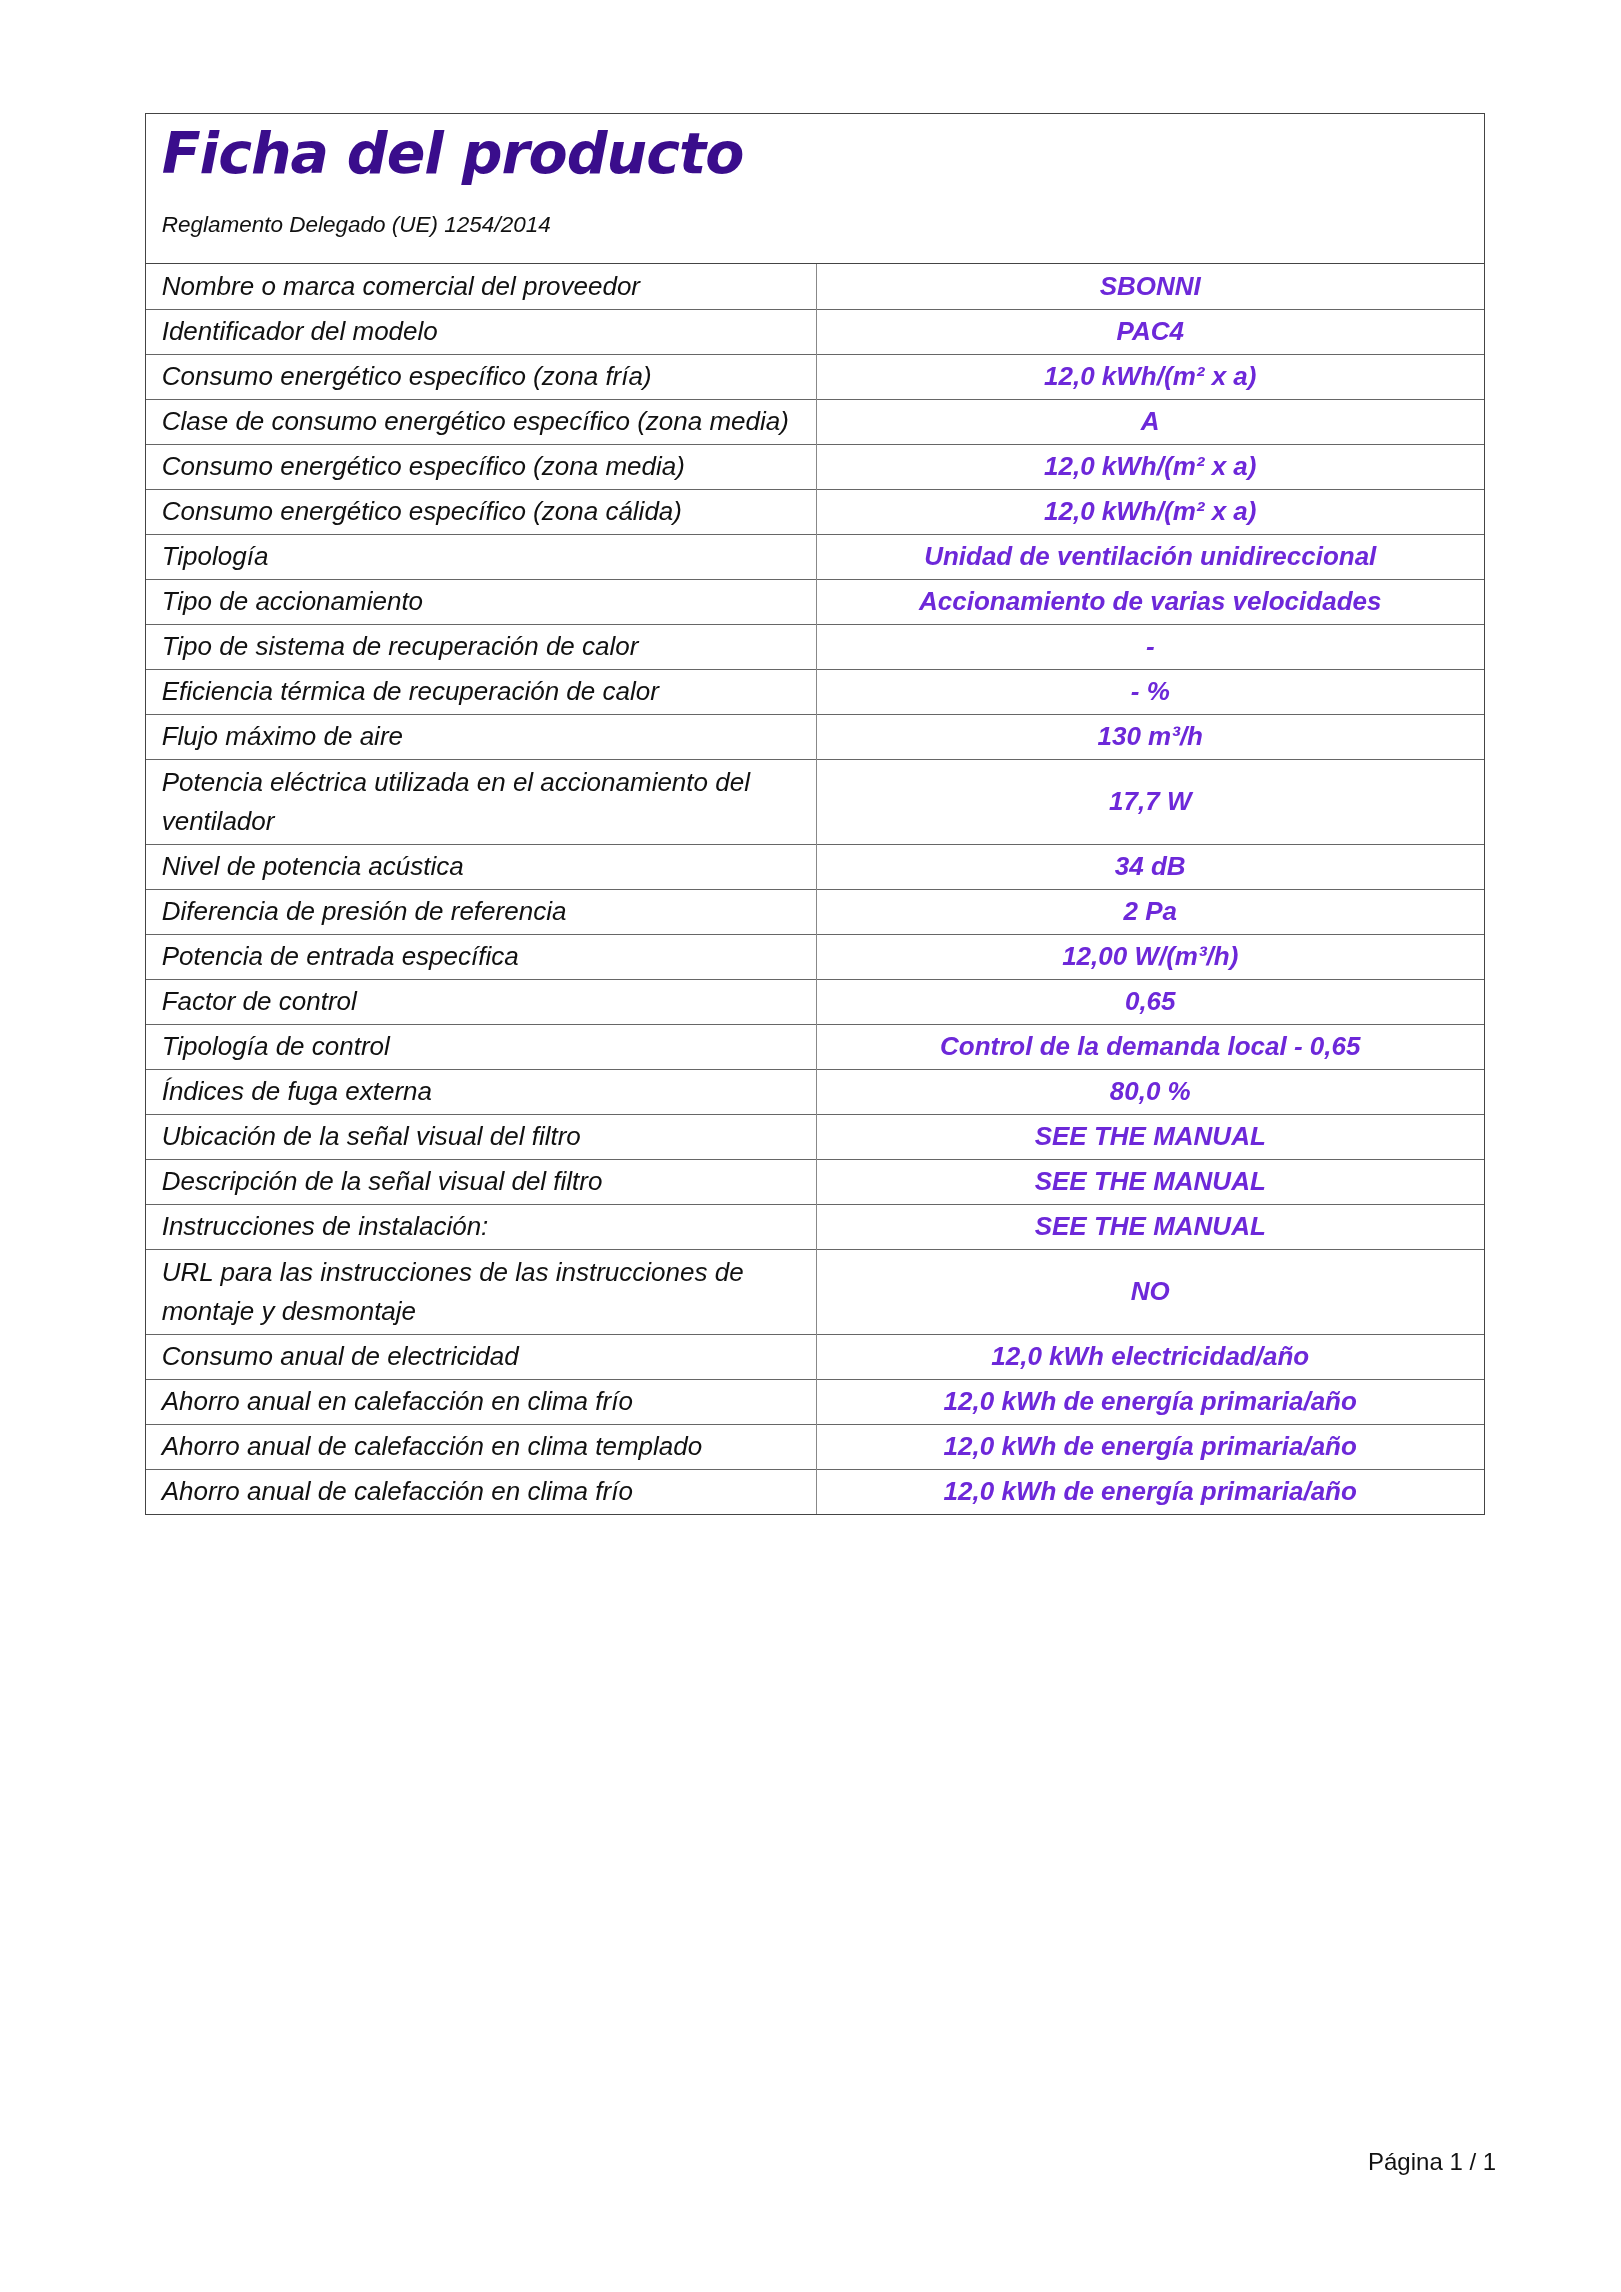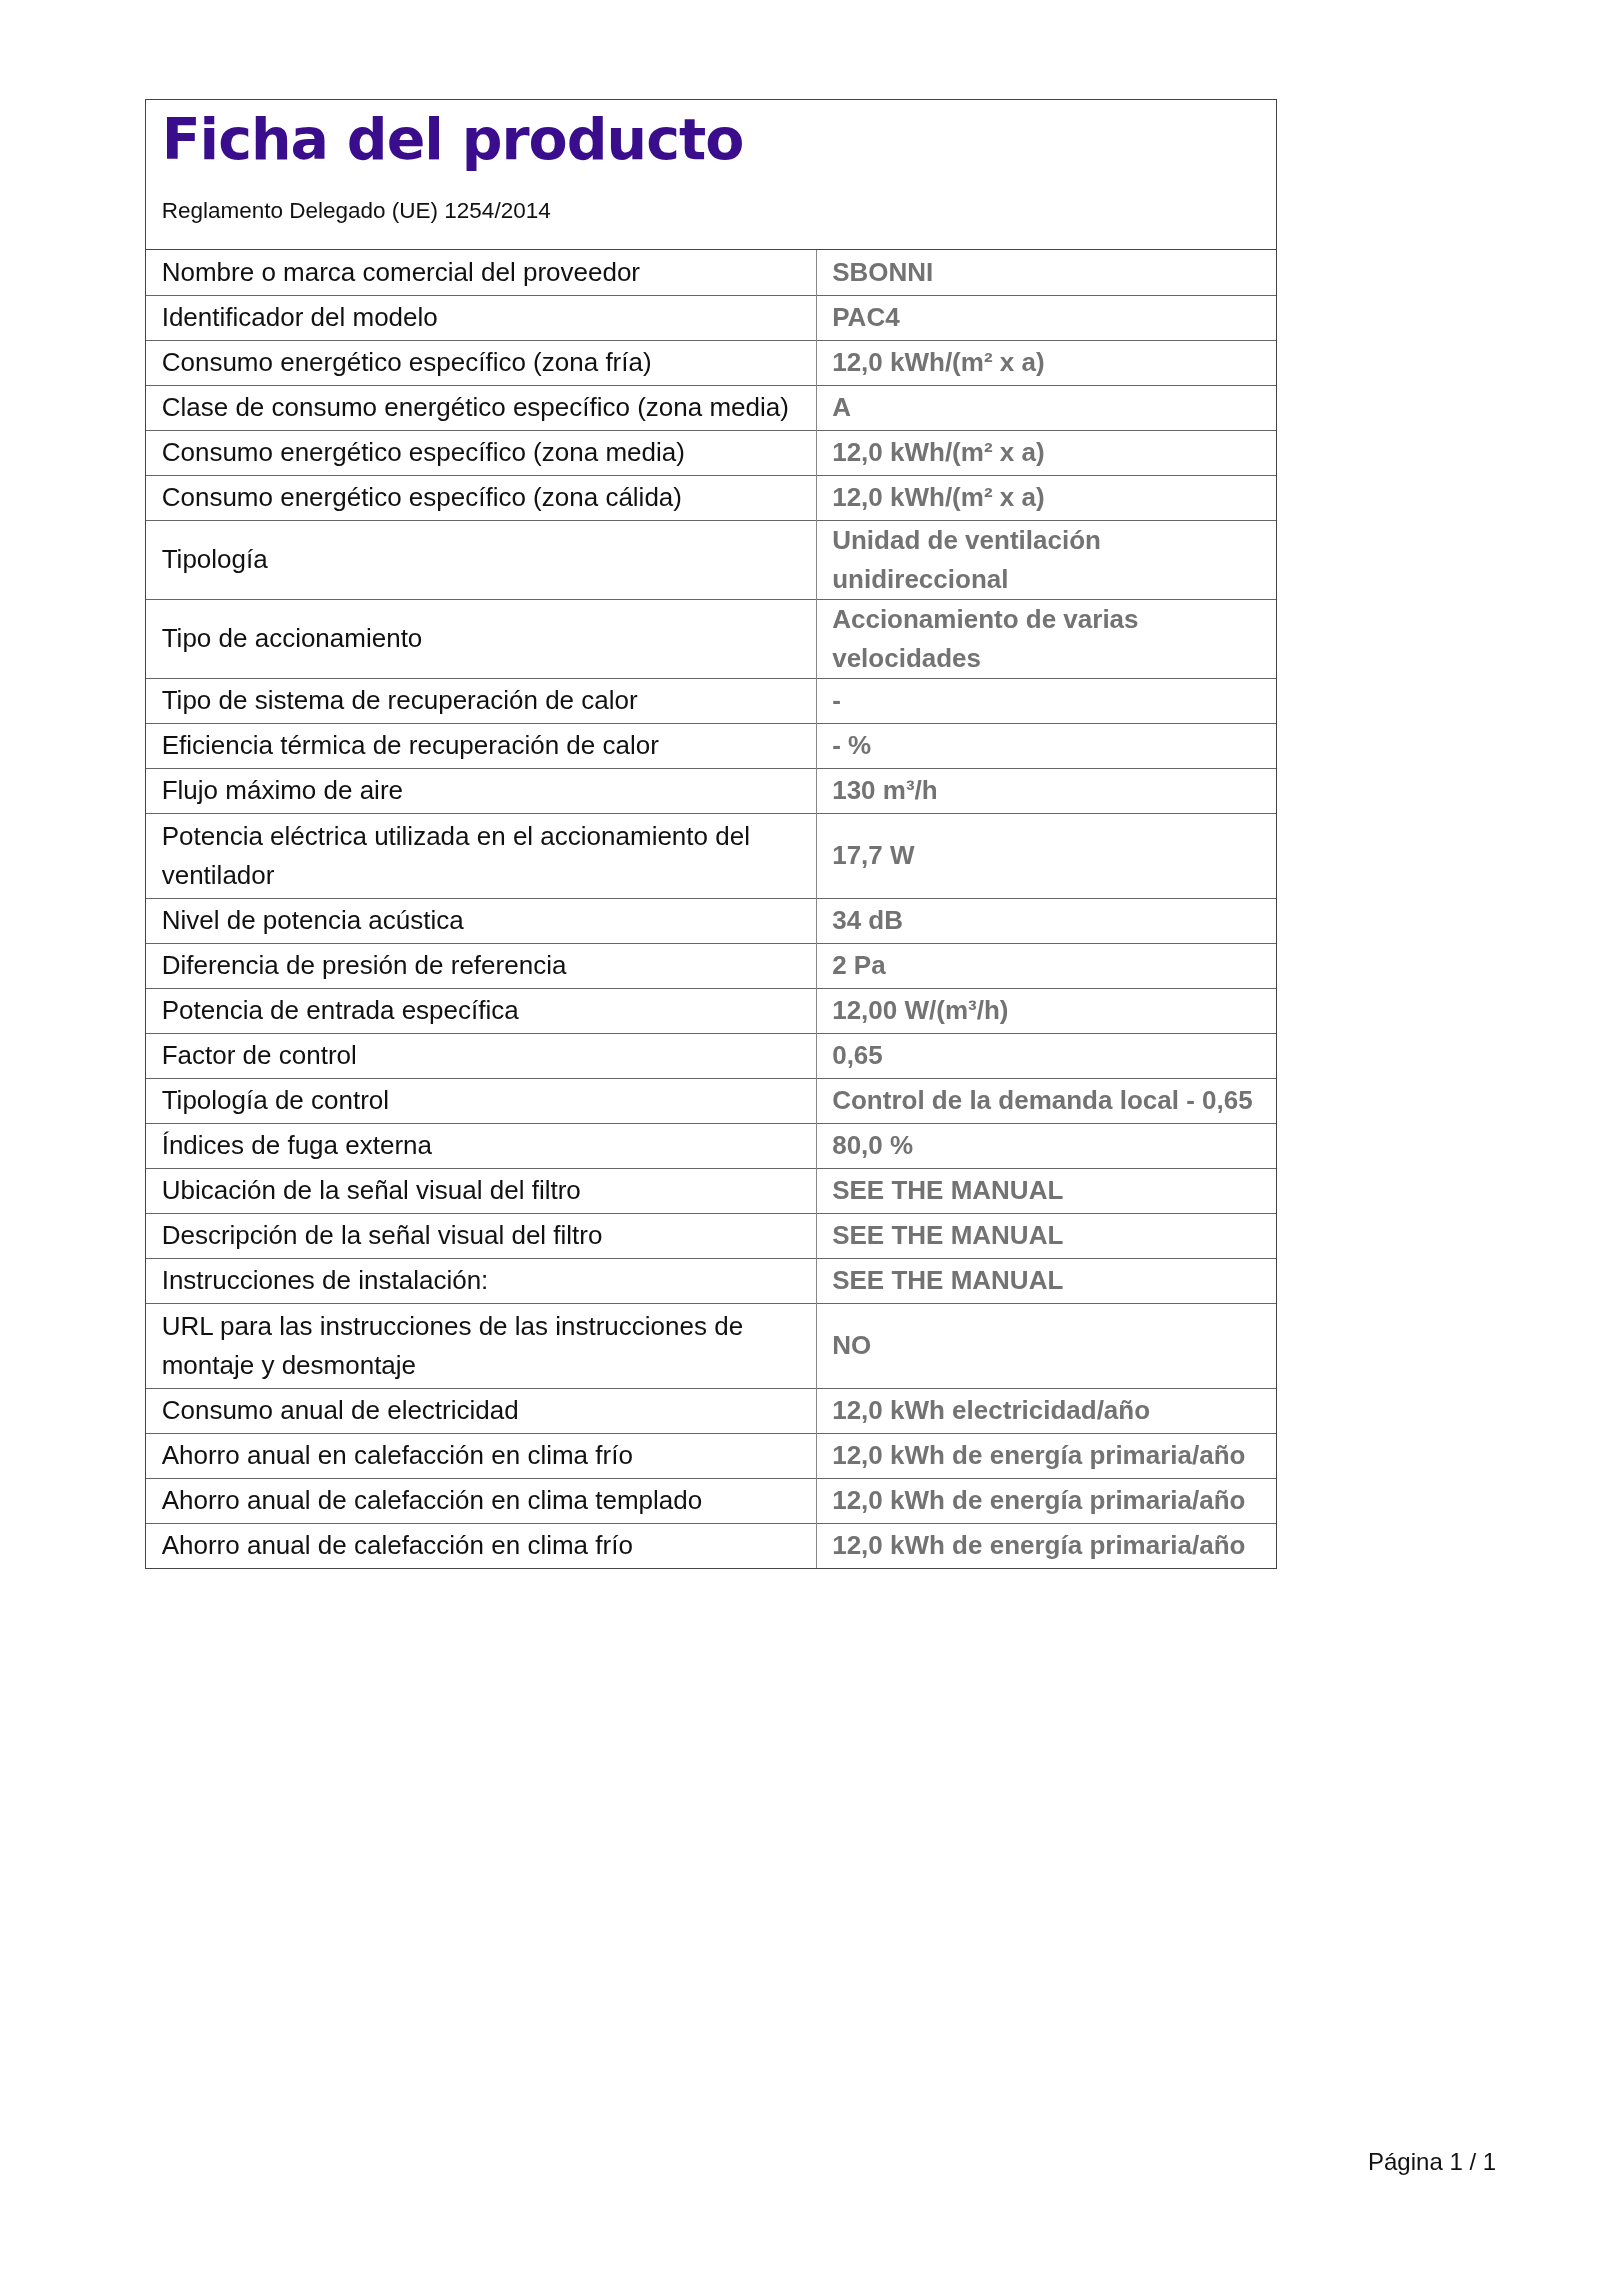--- a/index.html
+++ b/index.html
@@ -4,7 +4,7 @@
 <style>
   html, body { margin:0; padding:0; background:#ffffff; }
   body { width:1621px; height:2293px; position:relative; font-family:"Liberation Sans", sans-serif; color:#000; }
-  .sheet { position:absolute; left:145px; top:99px; width:1132px; border:1.5px solid #444; box-sizing:border-box; }
+  .sheet { position:absolute; left:145px; top:113px; width:1340px; border:1.5px solid #444; box-sizing:border-box;font-style:italic; }
   .head { height:150px; border-bottom:1.5px solid #444; box-sizing:border-box; padding-left:15.7px; position:relative; }
   .title { position:absolute; left:15.7px; top:5.9px; font-family:"DejaVu Sans", sans-serif; font-weight:bold; font-size:57px; color:#3a0d8c; letter-spacing:-1px; }
   .subtitle { position:absolute; left:15.7px; top:98px; font-family:"Liberation Sans", sans-serif; font-size:22.5px; color:#111;text-align:right; }

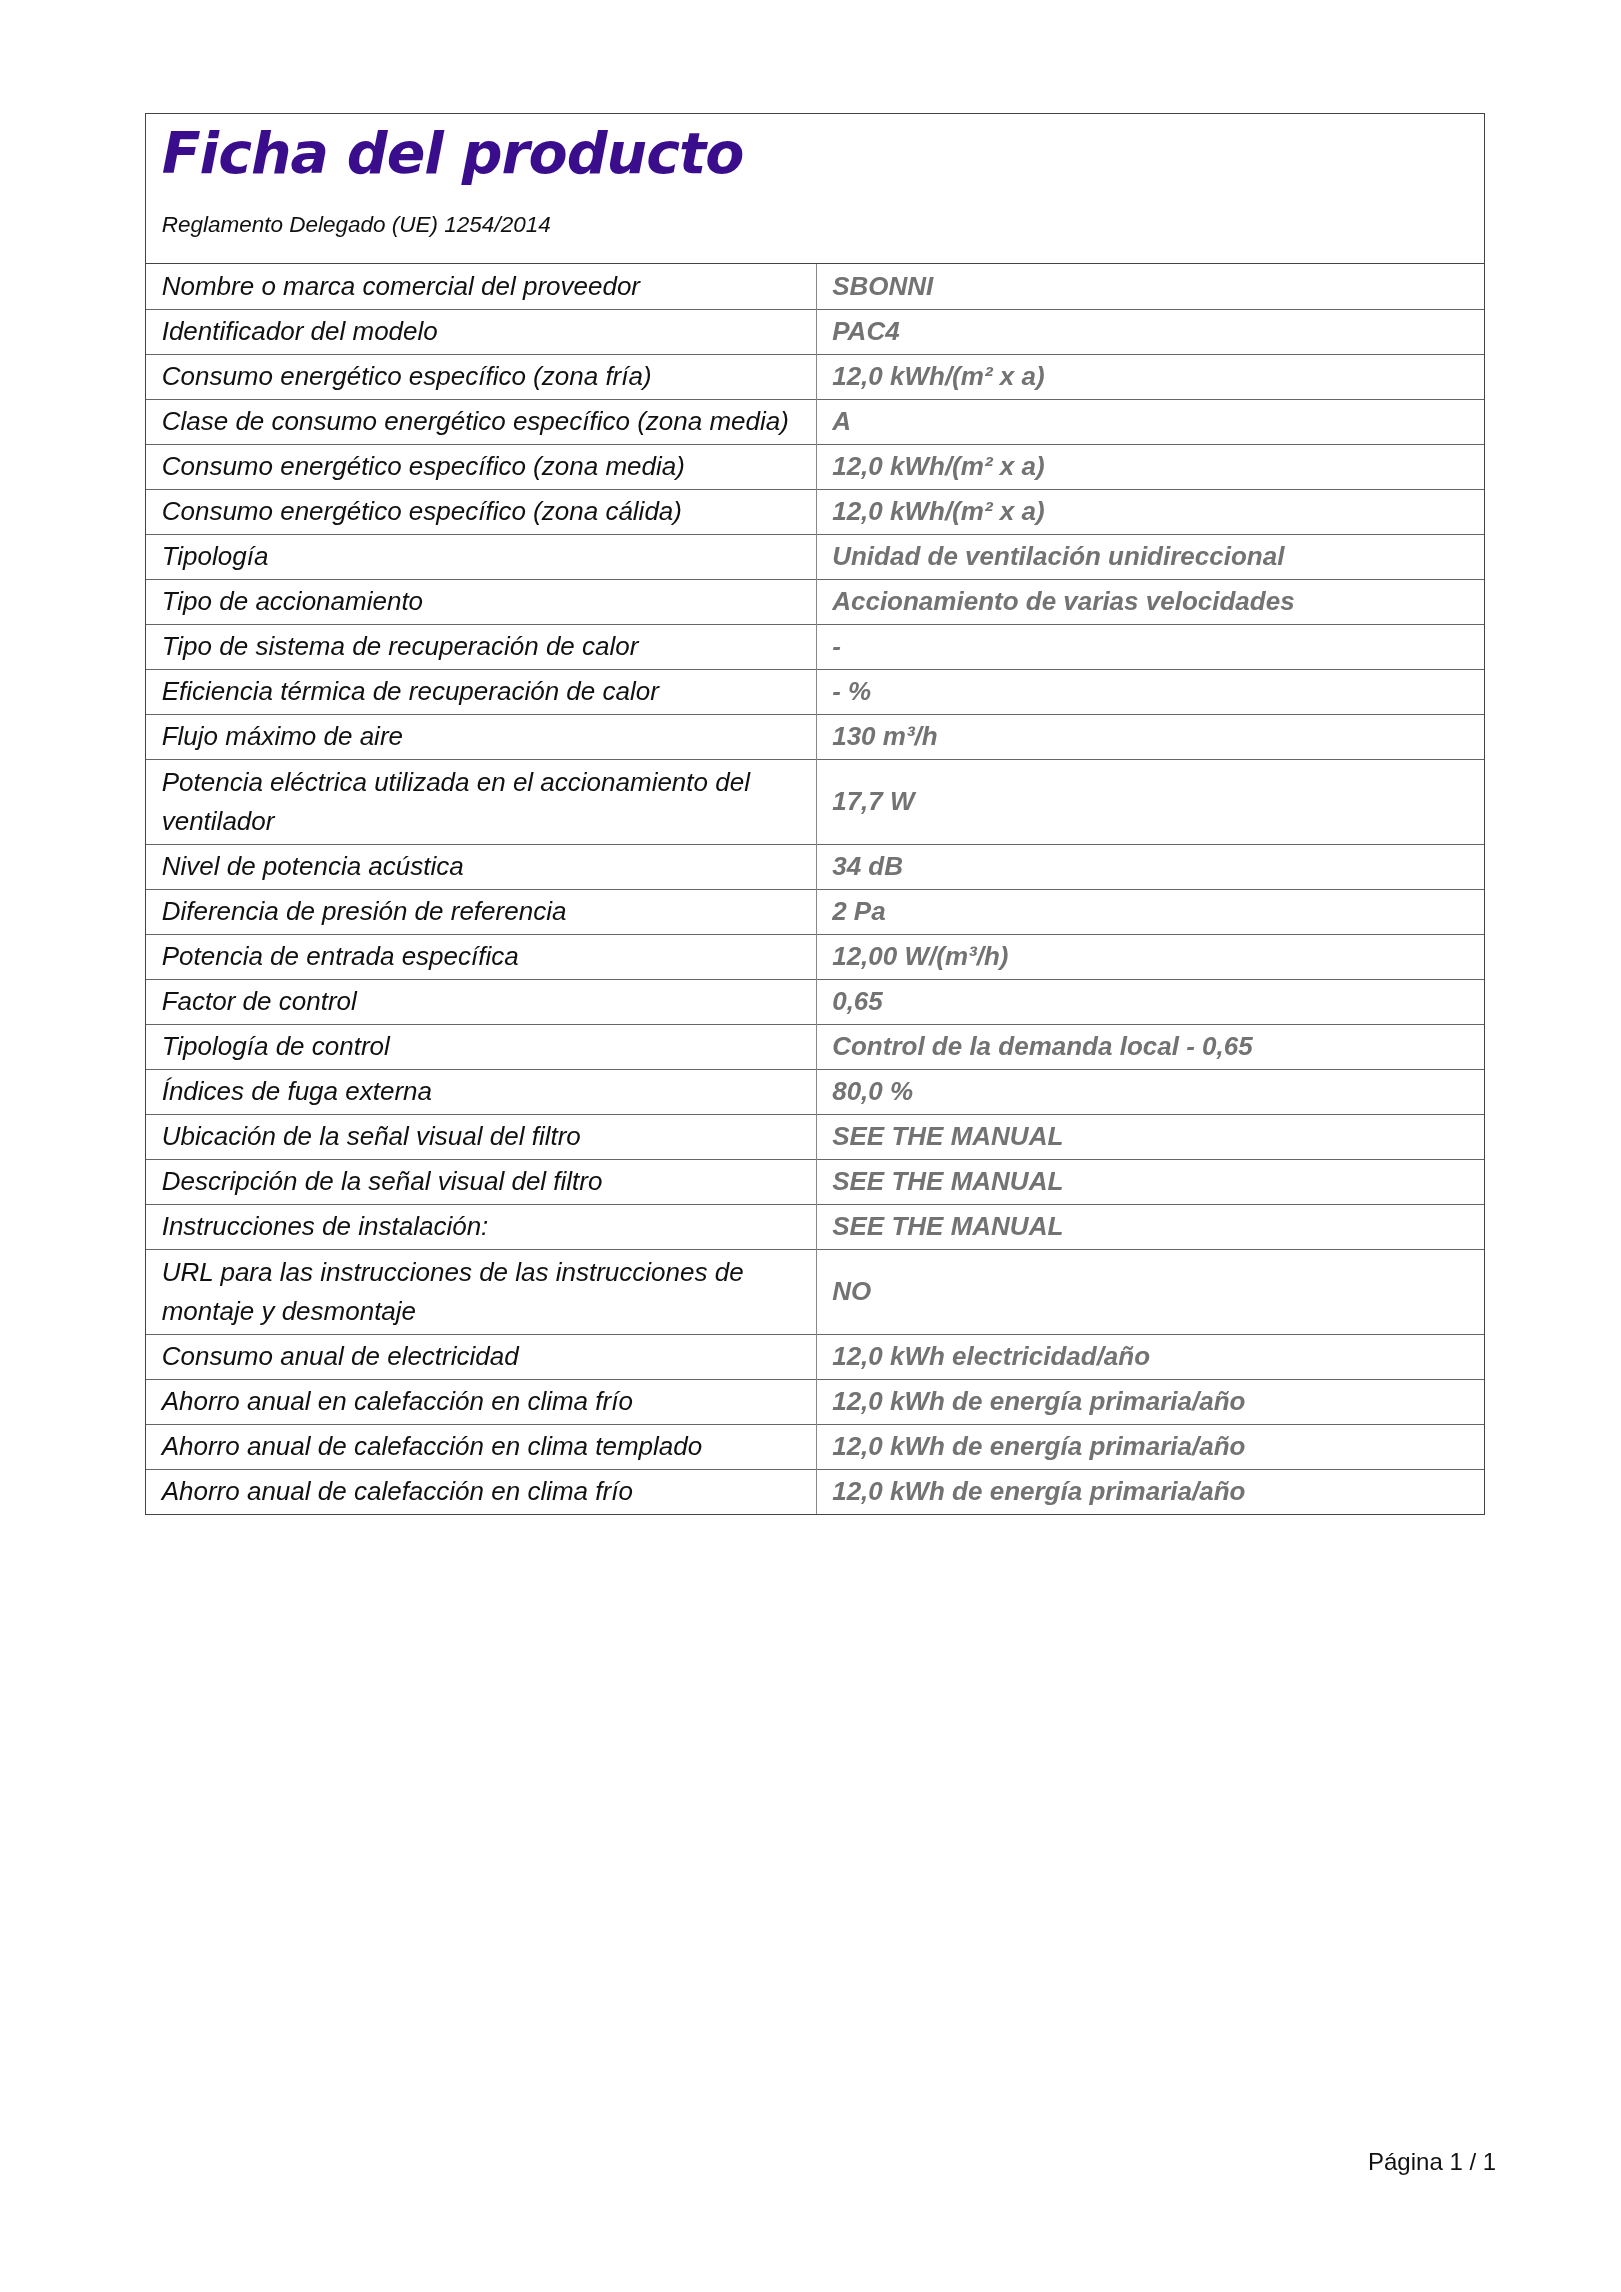--- a/index.html
+++ b/index.html
@@ -12,7 +12,7 @@
   td { border-top:1.5px solid #666; font-size:26px; line-height:39px; padding:0 15.7px; height:45px; box-sizing:border-box; vertical-align:middle; }
   tr:first-child td { border-top:none; }
   td.label { width:670px; border-right:1.5px solid #888; color:#111; }
-  td.value { font-weight:bold; color:#737373; }
+  td.value { text-align:center; font-weight:bold; color:#6d28d9; }
   tr.tall td { height:85px; }
   .footer { position:absolute; left:1368px; top:2148px; font-size:24px; color:#111; }
 </style>

